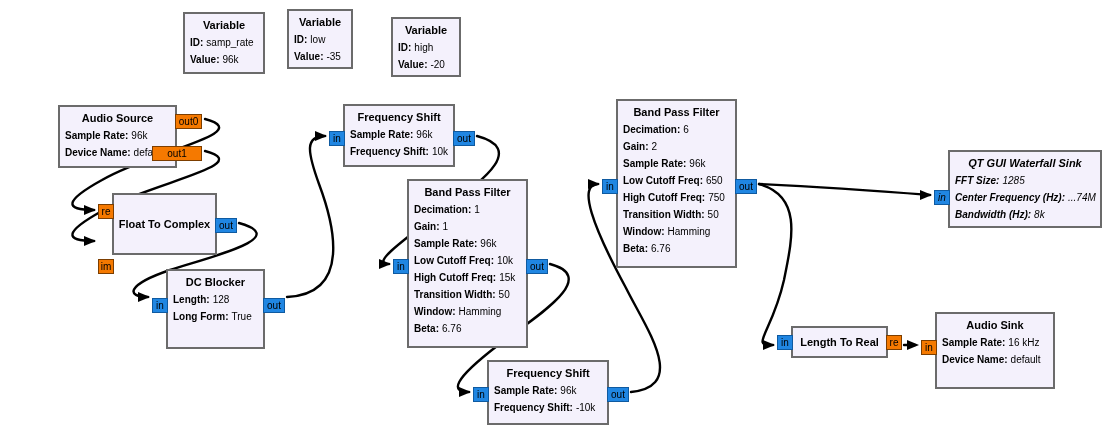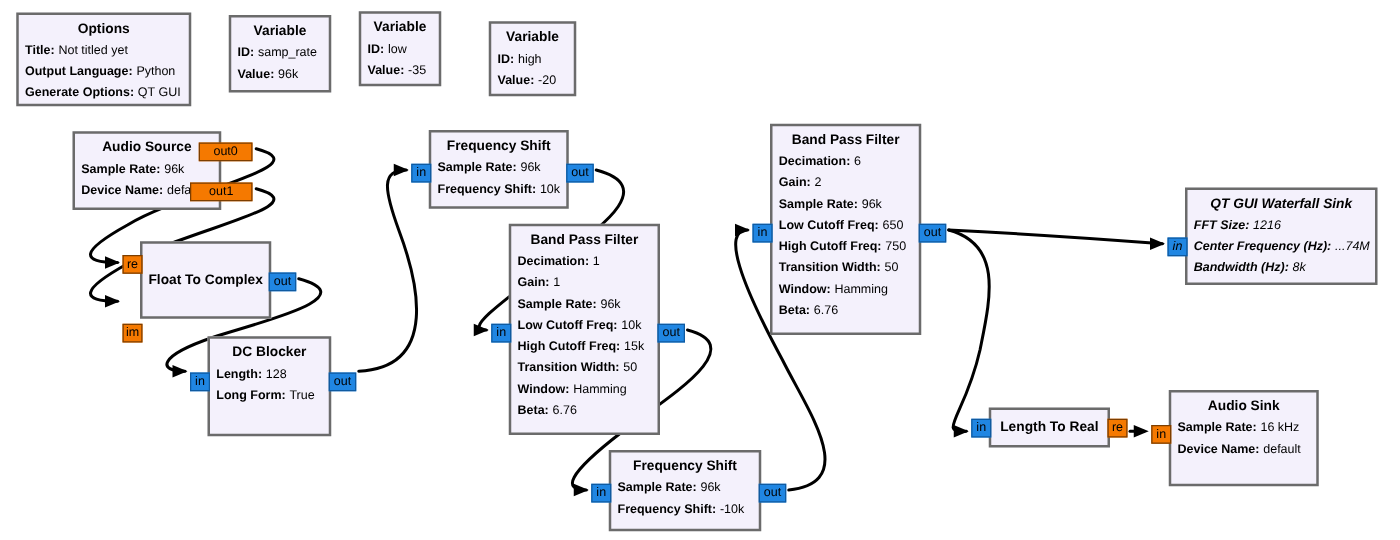--- a/index.html
+++ b/index.html
@@ -60,12 +60,6 @@
       <path d="M 904,345 L 915,345" fill="none" stroke="#000000" stroke-width="2.4" stroke-linecap="round"></path>
       <polygon points="919,345 907,340 907,350" fill="#000000"></polygon>
     </svg>
-<div class="block" style="left: 13px; top: 10px; width: 140px; height: 75px;">
-      <div class="title">Options</div>
-      <div class="param"><span class="k">Title:</span><span class="v">Not titled yet</span></div>
-      <div class="param"><span class="k">Output Language:</span><span class="v">Python</span></div>
-      <div class="param"><span class="k">Generate Options:</span><span class="v">QT GUI</span></div>
-    </div>
     <div class="block" style="left: 183px; top: 12px; width: 82px; height: 62px;">
       <div class="title">Variable</div>
       <div class="param"><span class="k">ID:</span><span class="v">samp_rate</span></div>

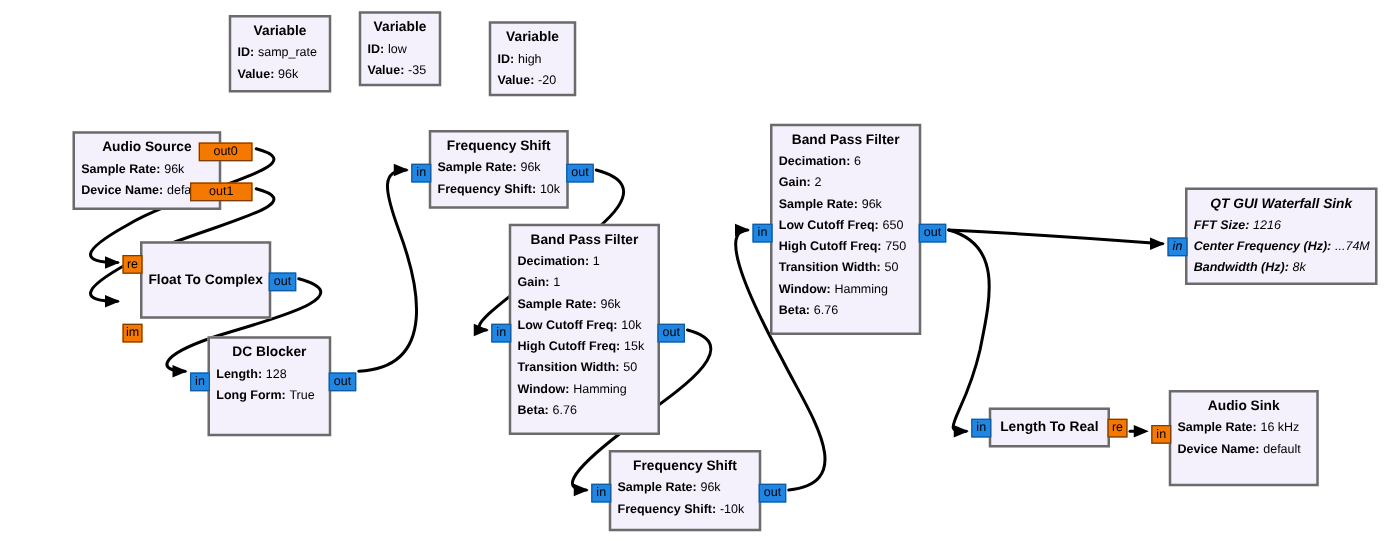--- a/index.html
+++ b/index.html
@@ -79,7 +79,7 @@
       <div class="title">Audio Source</div>
       <div class="param"><span class="k">Sample Rate:</span><span class="v">96k</span></div>
       <div class="param"><span class="k">Device Name:</span><span class="v">default</span></div>
-      <div class="port orange" style="top: 7px; width: 43px; right: -27px; margin-left: 28px;">out0</div>
+      <div class="port orange" style="top: 7px; width: 27px; right: -27px; margin-left: 28px;">out0</div>
       <div class="port orange" style="top: 39px; width: 50px; right: -27px;">out1</div>
     </div>
     <div class="block no-params" style="left: 112px; top: 193px; width: 105px; height: 62px;">

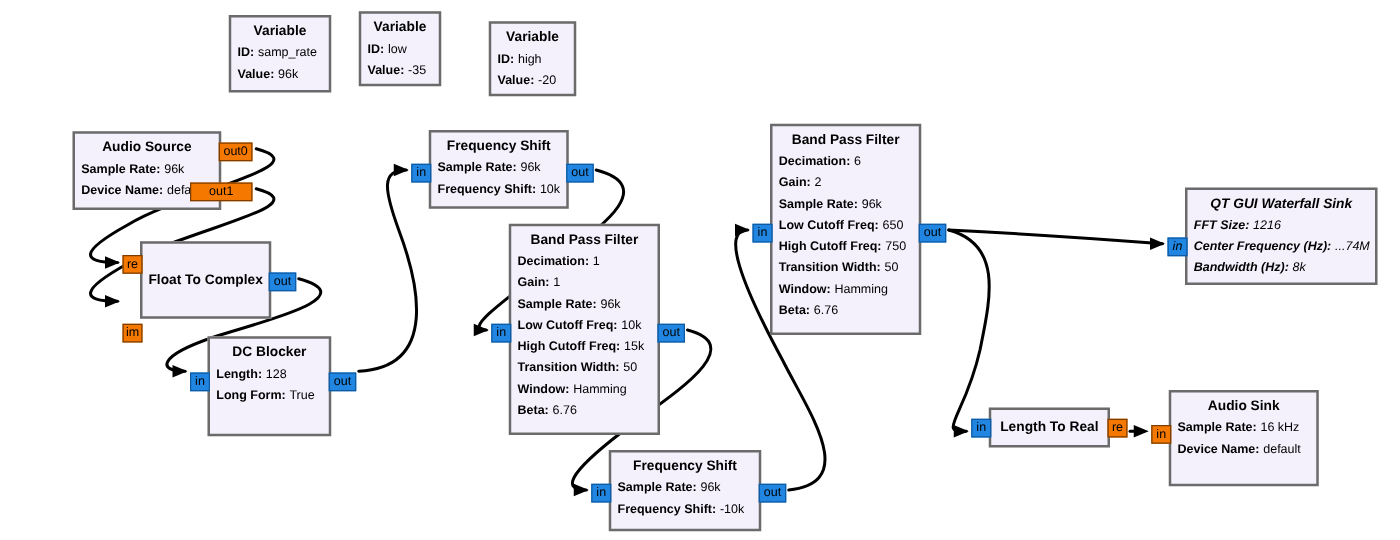--- a/index.html
+++ b/index.html
@@ -137,7 +137,7 @@
     </div>
     <div class="block" style="left: 948px; top: 150px; width: 154px; height: 78px; font-style: italic;">
       <div class="title">QT GUI Waterfall Sink</div>
-      <div class="param"><span class="k">FFT Size:</span><span class="v">1216</span></div>
+      <div class="param"><span class="k">FFT Size:</span><span class="v">1285</span></div>
       <div class="param"><span class="k">Center Frequency (Hz):</span><span class="v">...74M</span></div>
       <div class="param"><span class="k">Bandwidth (Hz):</span><span class="v">8k</span></div>
       <div class="port blue" style="top: 38px; width: 16px; left: -16px;">in</div>

